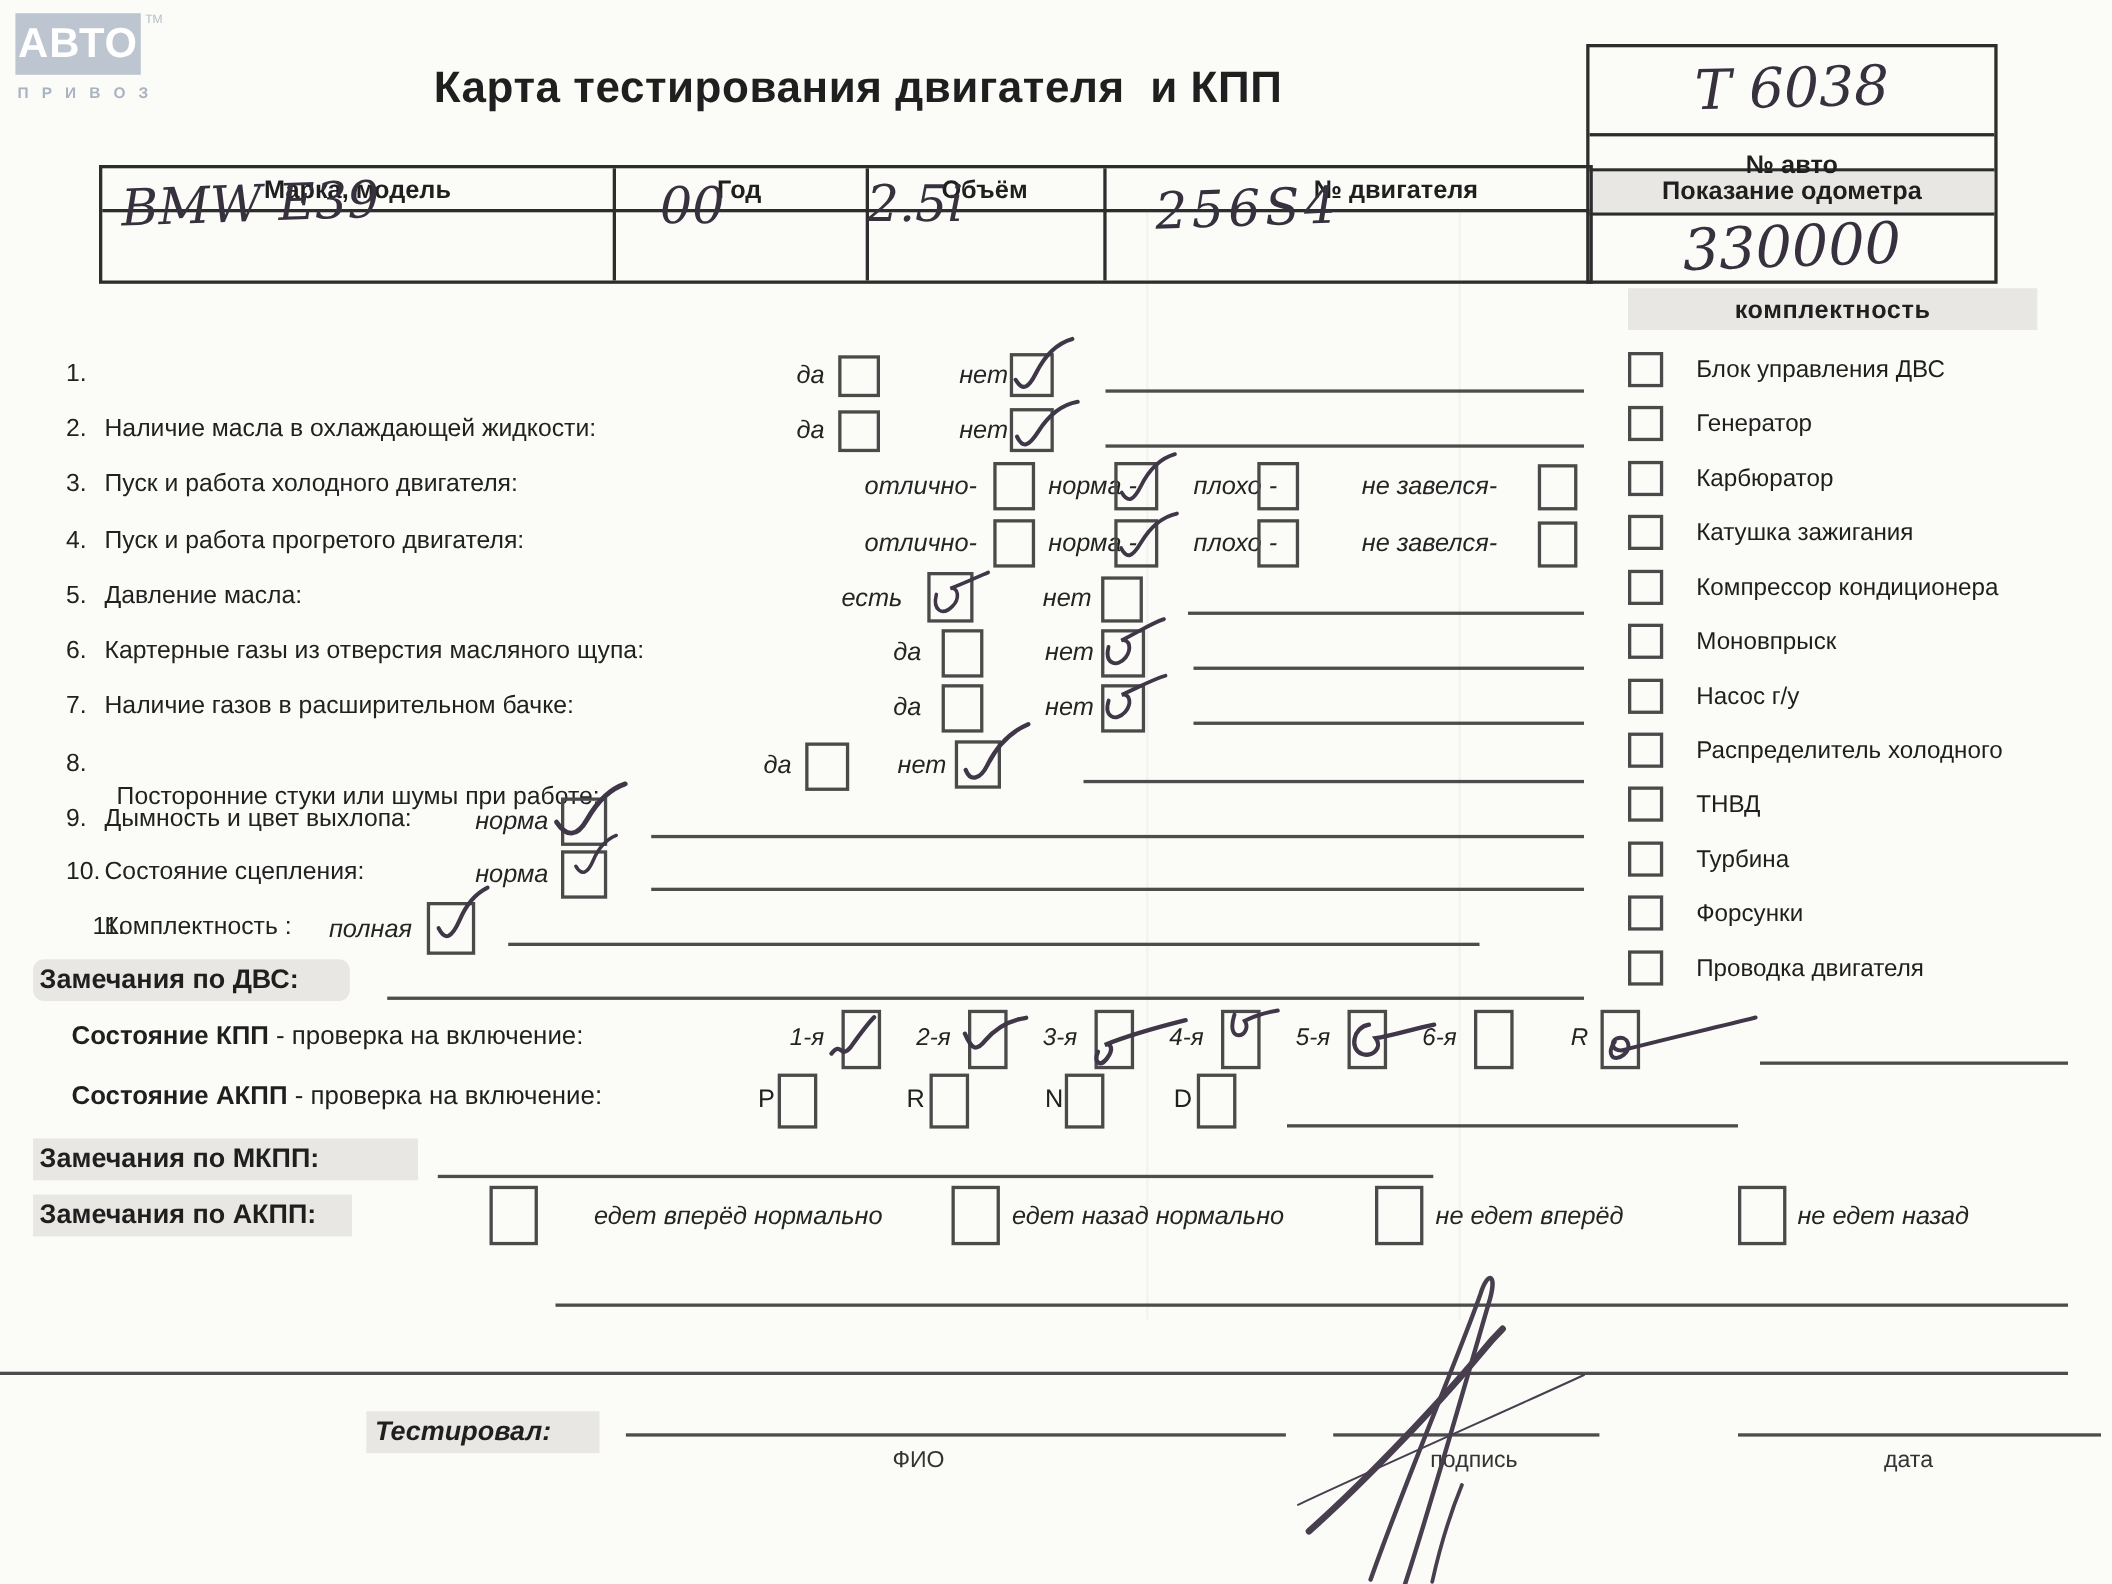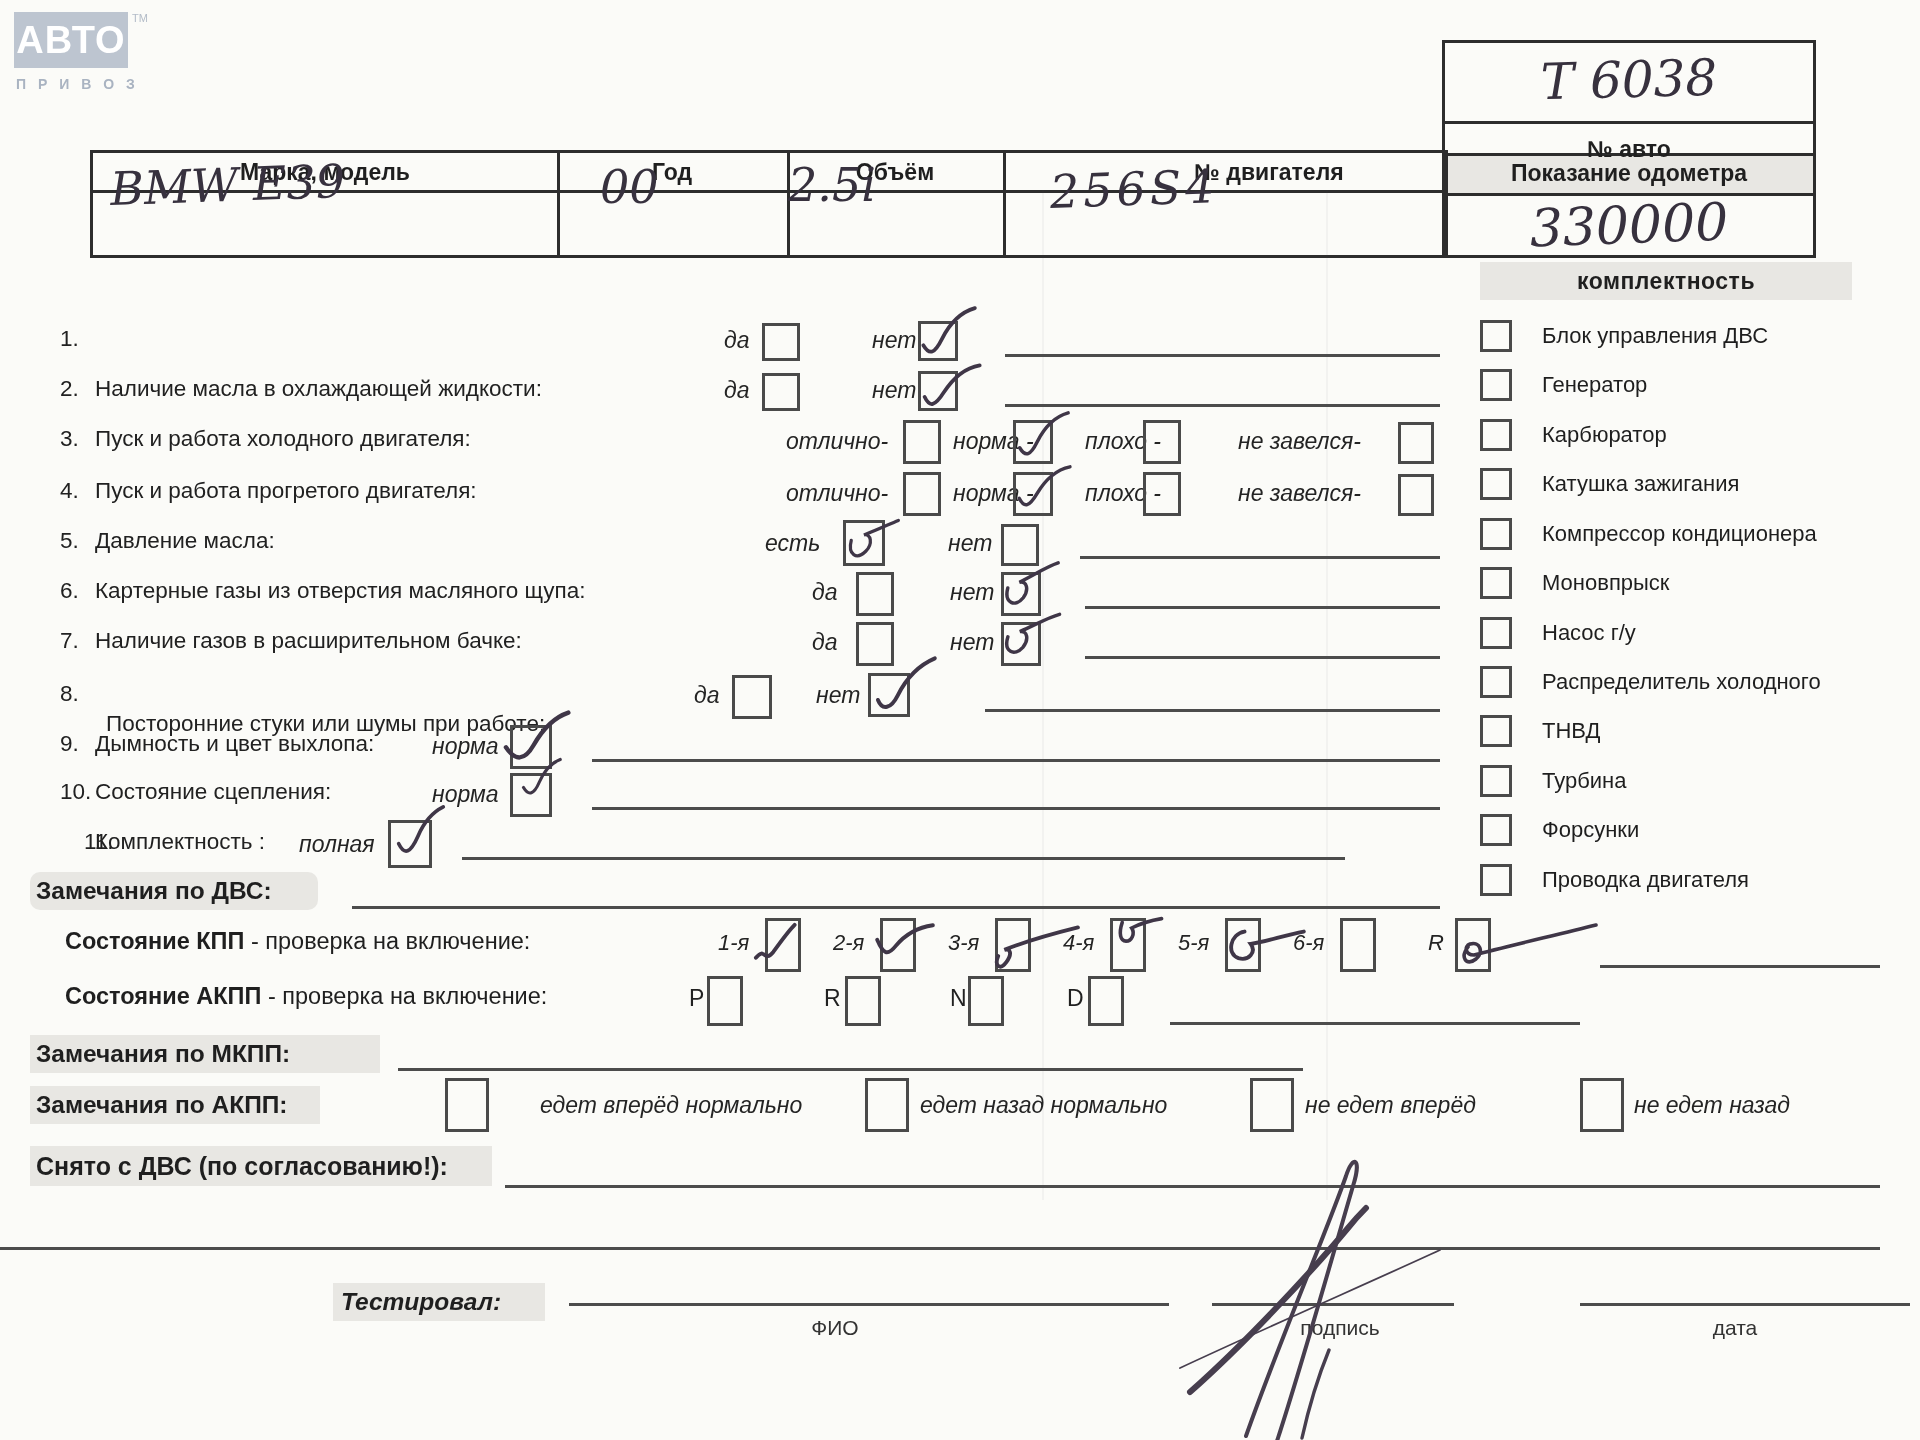--- a/index.html
+++ b/index.html
@@ -41,6 +41,7 @@
   <div class="abs" style="left:132px;top:12px;font-size:11px;color:#b3bcc8;">TM</div>
   <div class="abs bold" style="left:16px;top:76px;font-size:14px;color:#a9b3c1;letter-spacing:4px;">П Р И В О З</div>
 
+  <div class="abs bold" style="left:340px;top:58px;width:880px;text-align:center;font-size:40px;letter-spacing:0.5px;white-space:pre;">Карта тестирования двигателя  и КПП</div>
 
   <div class="tbl" style="left:1442px;top:40px;width:368px;height:212px;">
     <div class="hline" style="top:78px;"></div>

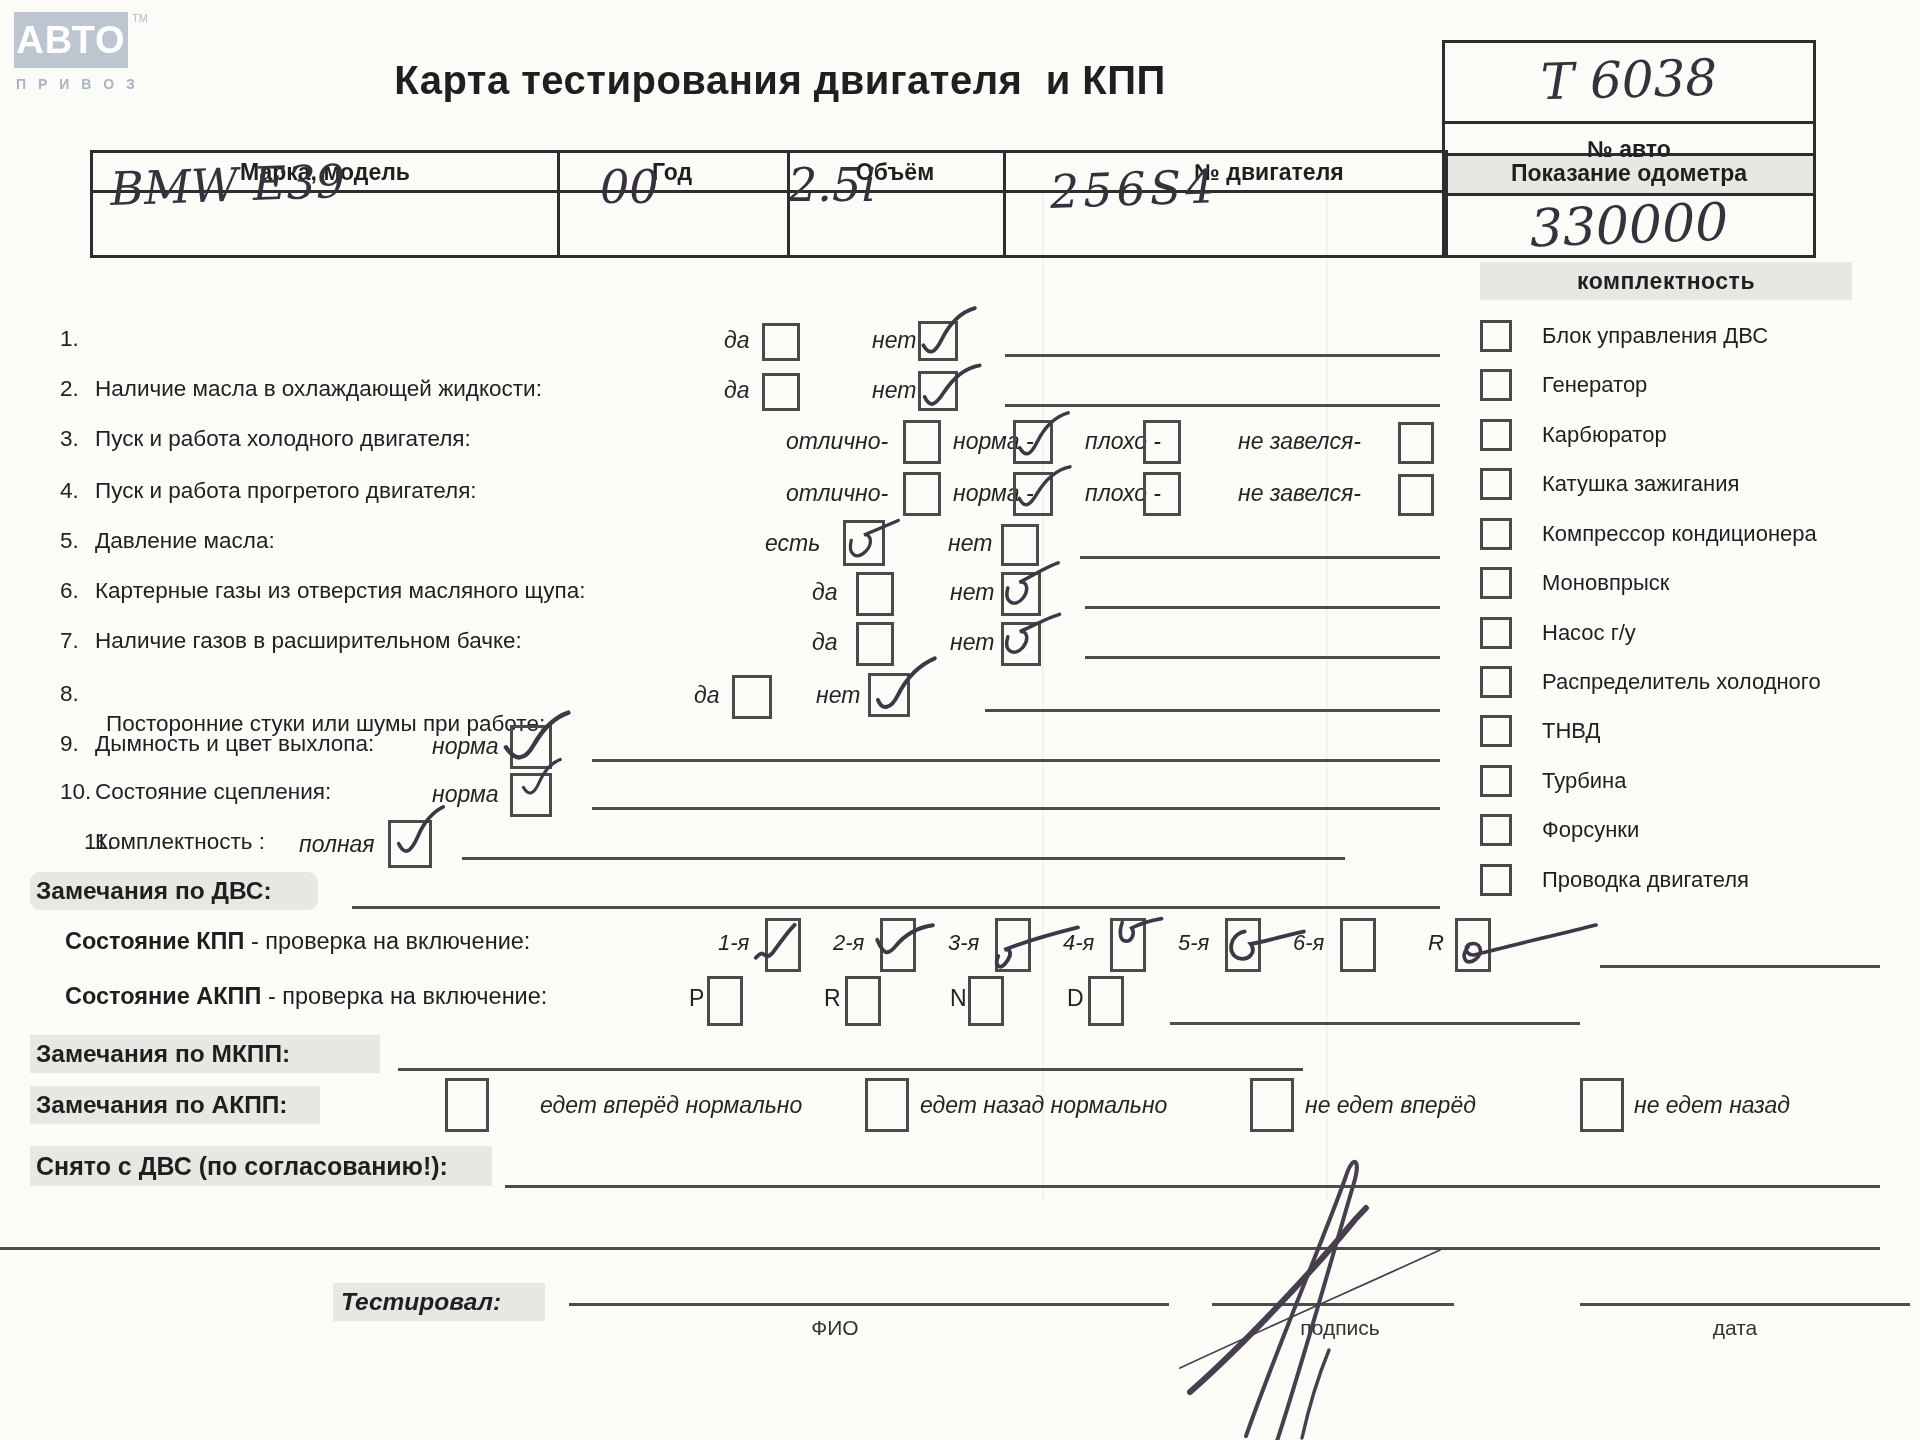--- a/index.html
+++ b/index.html
@@ -323,7 +323,6 @@
   <span class="cb" style="left:1580px;top:1078px;width:38px;height:48px;"></span>
   <div class="opt" style="left:1634px;top:1092px;">не едет назад</div>
 
-  <div class="abs shaded bold" style="left:30px;top:1146px;width:462px;height:40px;font-size:25px;line-height:40px;padding-left:6px;box-sizing:border-box;">Снято с ДВС (по согласованию!):</div>
   <div class="line" style="left:505px;top:1185px;width:1375px;"></div>
 
   <div class="line" style="left:0px;top:1247px;width:1880px;"></div>

